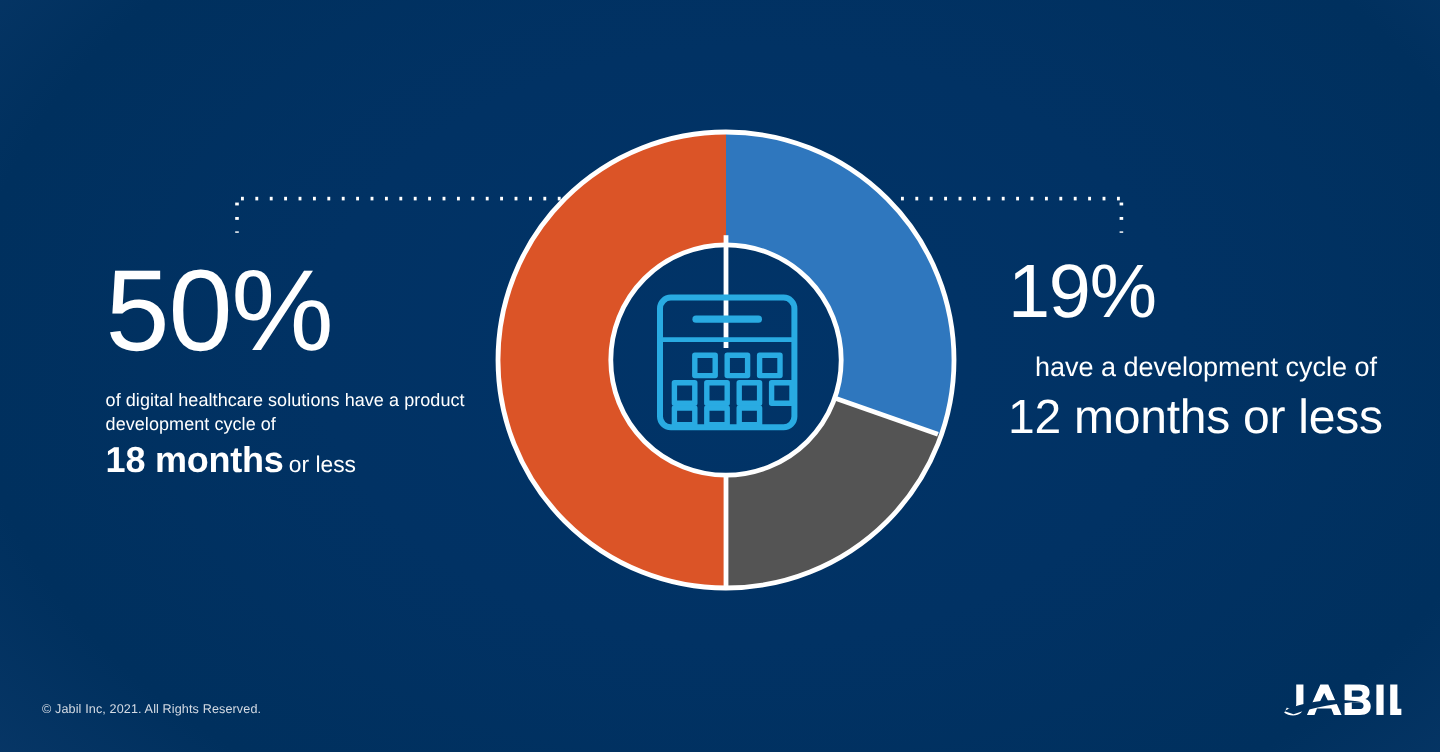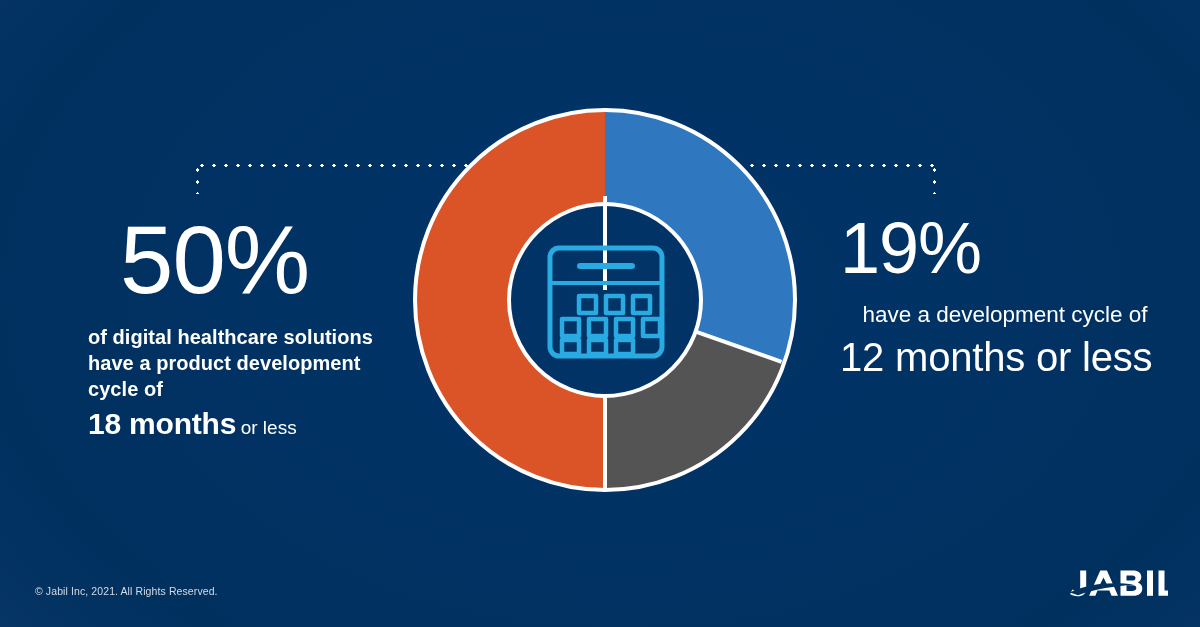--- a/index.html
+++ b/index.html
@@ -69,7 +69,6 @@
     font-weight: 400;
     letter-spacing: -1px;
     margin-bottom: 16px;
-    margin-left: 32px;
   }
   #stat-left .body {
     font-size: 20px;

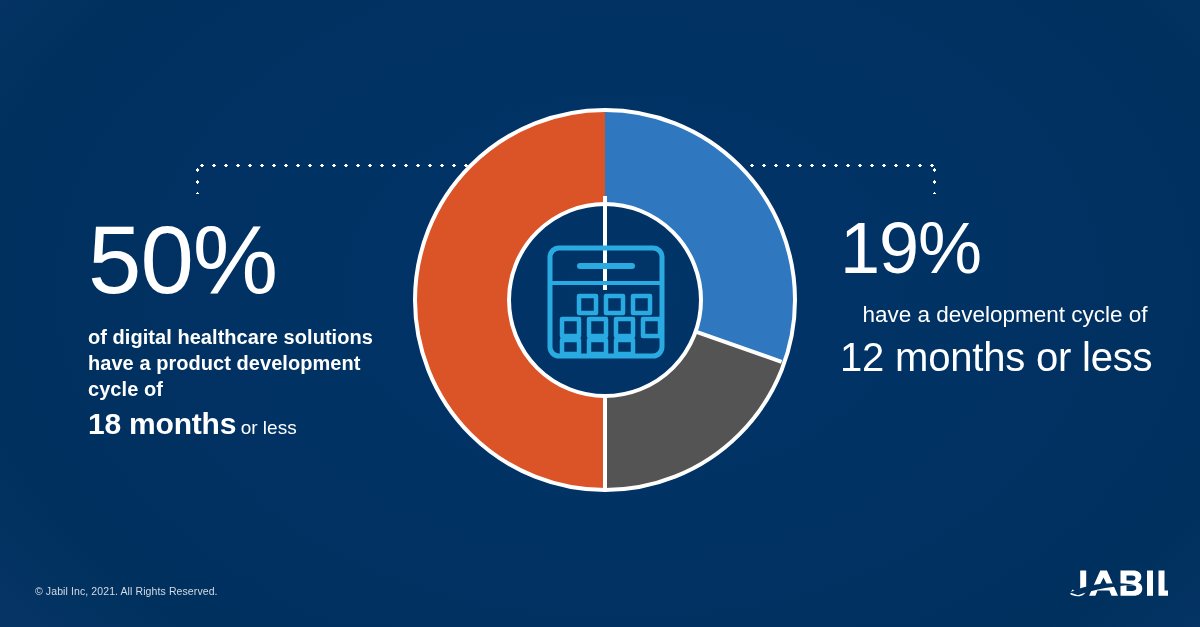--- a/index.html
+++ b/index.html
@@ -99,7 +99,7 @@
     color: #ffffff;
   }
   #stat-right .bignum {
-    font-size: 72px;
+    font-size: 63px;
     line-height: 1.0;
     font-weight: 400;
     letter-spacing: -1px;

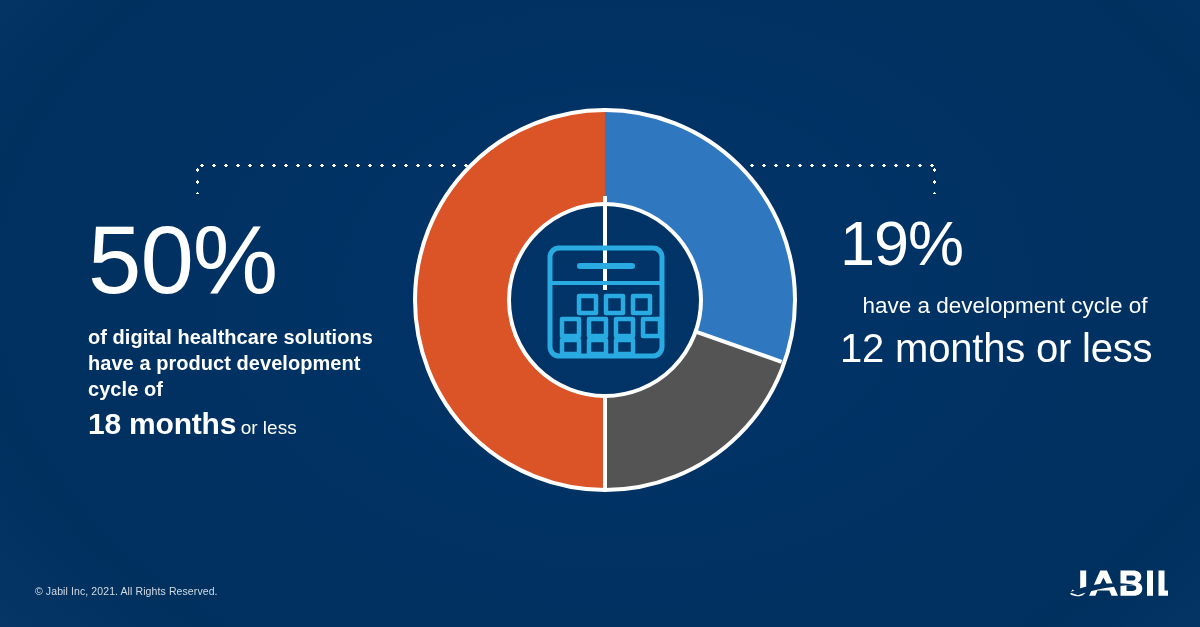--- a/index.html
+++ b/index.html
@@ -71,9 +71,9 @@
     margin-bottom: 16px;
   }
   #stat-left .body {
-    font-size: 20px;
+    font-size: 15px;
     line-height: 1.31;
-    font-weight: 700;
+    font-weight: 400;
     letter-spacing: 0.05px;
   }
   #stat-left .emph-line {

